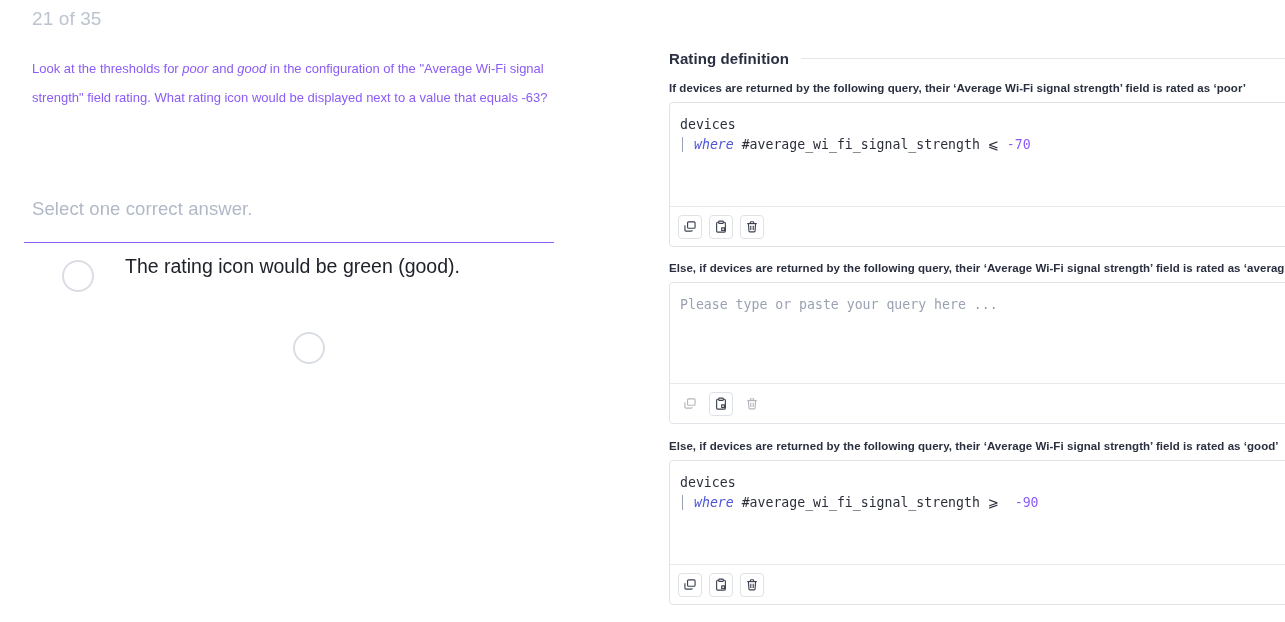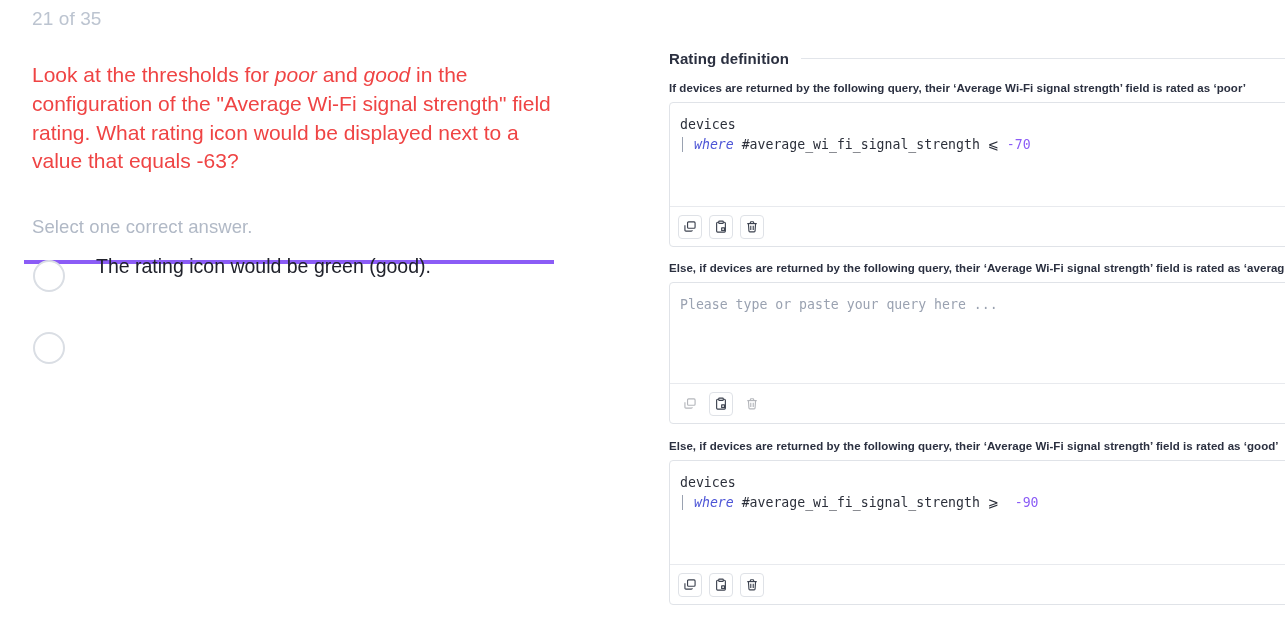--- a/index.html
+++ b/index.html
@@ -32,11 +32,11 @@
   }
   .question {
     position: absolute;
-    left: 32px; top: 61px;
+    left: 32px; top: 55px;
     width: 540px;
-    font-size: 21px;
+    font-size: 13px;
     line-height: 28.8px;
-    color: #ef4444;
+    color: #8b5cf6;
   }
   .question em { font-style: italic; }
 

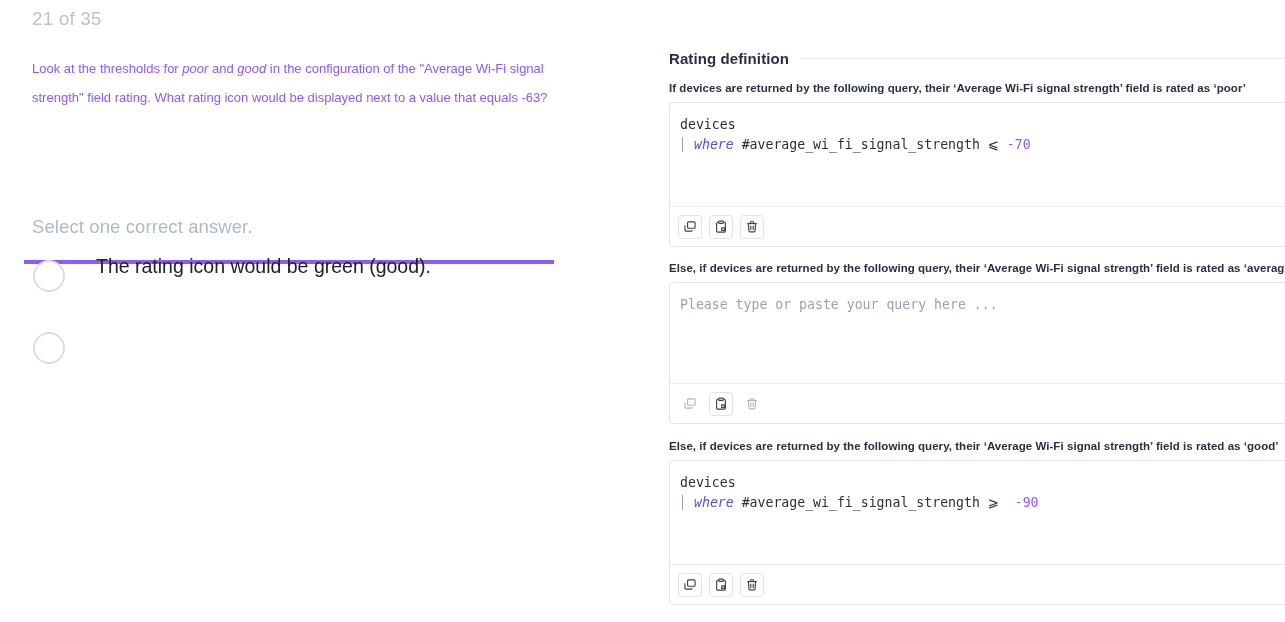--- a/index.html
+++ b/index.html
@@ -42,10 +42,10 @@
 
   .select-hint-wrap {
     position: absolute;
-    left: 24px; top: 216px;
+    left: 24px; top: 198px;
     width: 530px;
     padding: 0 0 22px 8px;
-    border-bottom: 4px solid #8b5cf6;
+    border-bottom: 1px solid #8b5cf6;
   }
   .select-hint {
     font-size: 18.5px;

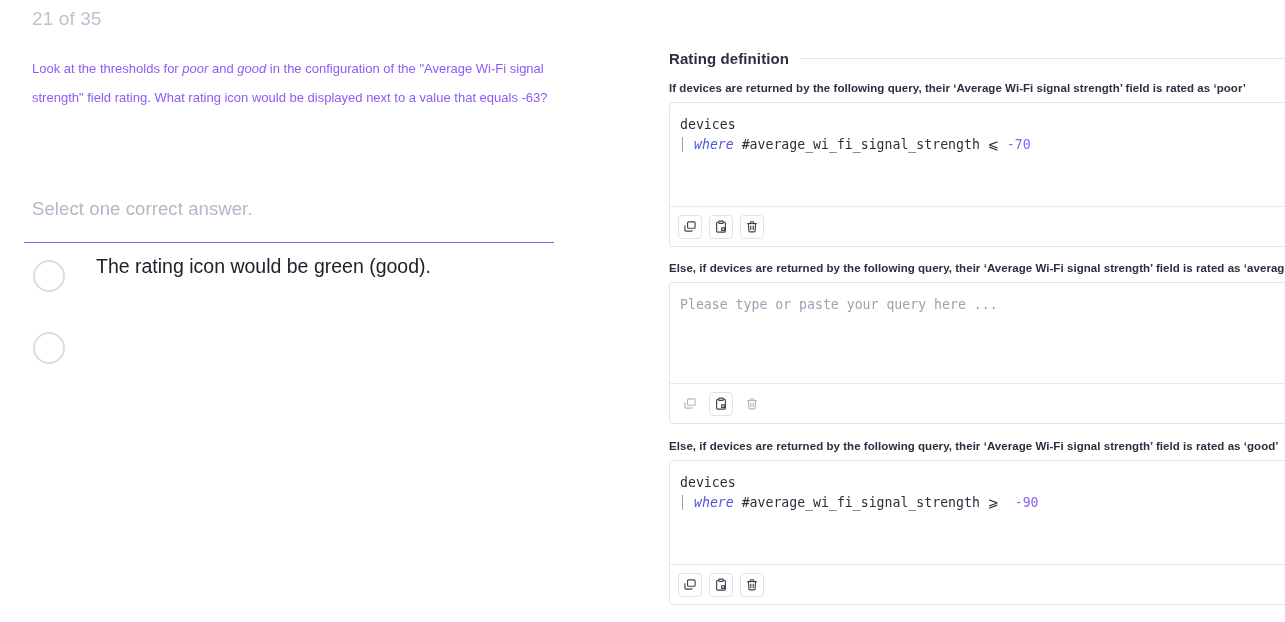--- a/index.html
+++ b/index.html
@@ -63,6 +63,7 @@
     align-items: flex-start;
     margin-bottom: 32px;
     cursor: pointer;
+    justify-content: center;
   }
   .radio {
     flex: 0 0 auto;

